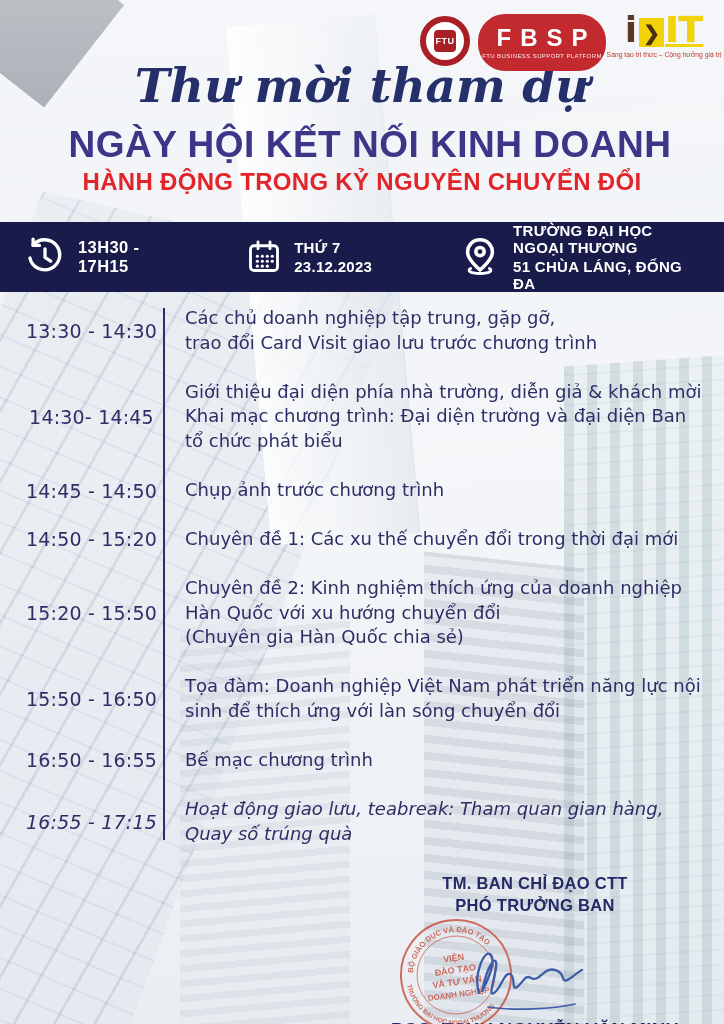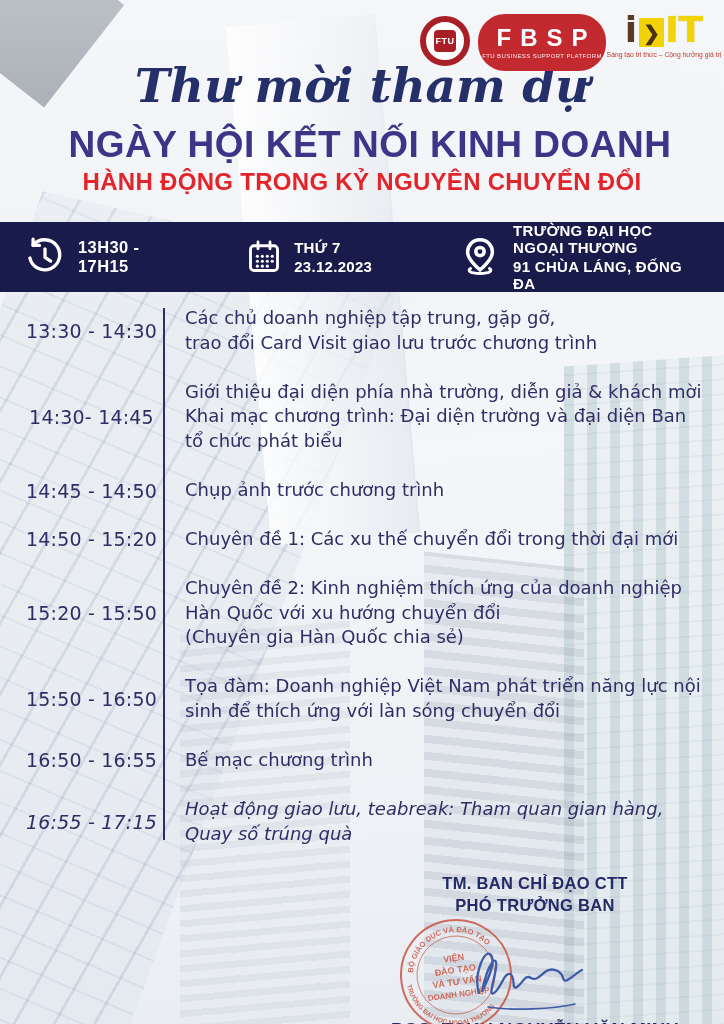--- a/index.html
+++ b/index.html
@@ -42,7 +42,7 @@
   .ieit-row { display:flex; align-items:flex-end; line-height:1; }
   .ieit-i { color:#5a3a24; font-weight:bold; font-size:36px; font-family:"DejaVu Sans", sans-serif; }
   .ieit-e { width:25px; height:29px; background:#f2d307; color:#4a3015; font-weight:bold; font-size:20px; display:flex; align-items:center; justify-content:center; margin:0 1px 1px 2px; }
-  .ieit-it { color:#f2d307; font-weight:bold; font-size:36px; font-family:"DejaVu Sans", sans-serif; text-shadow:0 0 1px #d8ba00; }
+  .ieit-it { color:#f2d307; font-weight:bold; font-size:36px; font-family:"DejaVu Sans", sans-serif; text-shadow:0 0 1px #d8ba00;text-decoration:underline; }
   .ieit-tag { color:#c0392b; font-size:6.8px; margin-top:3px; white-space:nowrap; }
 
   

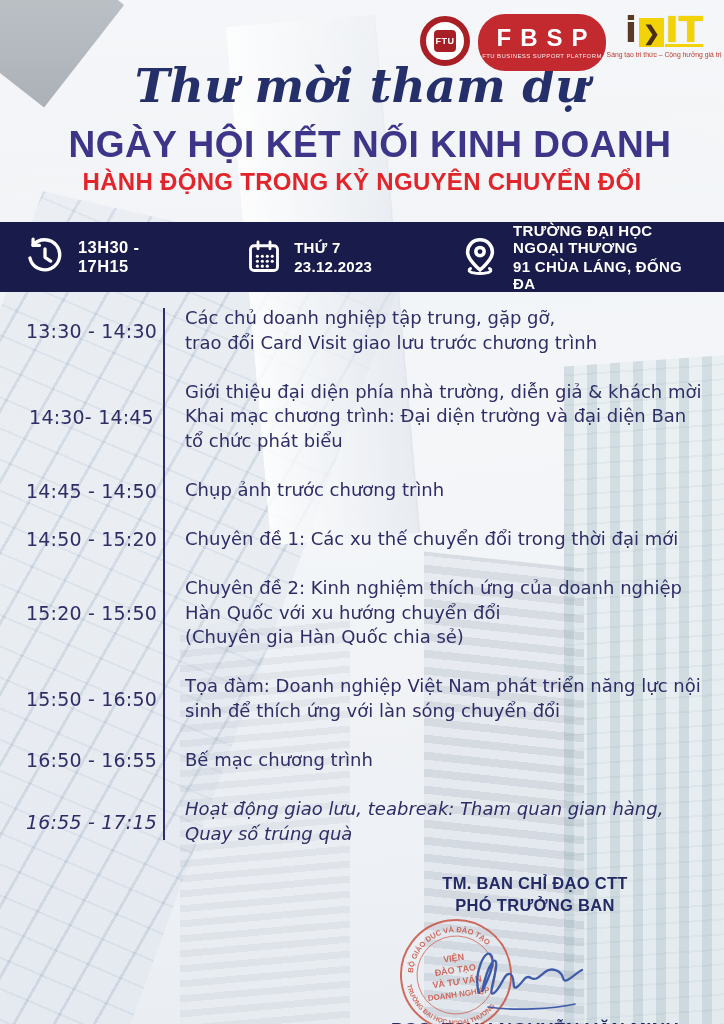--- a/index.html
+++ b/index.html
@@ -158,7 +158,7 @@
       </svg>
       <div class="info-lines">
         <span>TRƯỜNG ĐẠI HỌC NGOẠI THƯƠNG</span>
-        <span>91 CHÙA LÁNG, ĐỐNG ĐA</span>
+        <span>51 CHÙA LÁNG, ĐỐNG ĐA</span>
       </div>
     </div>
   </div>

